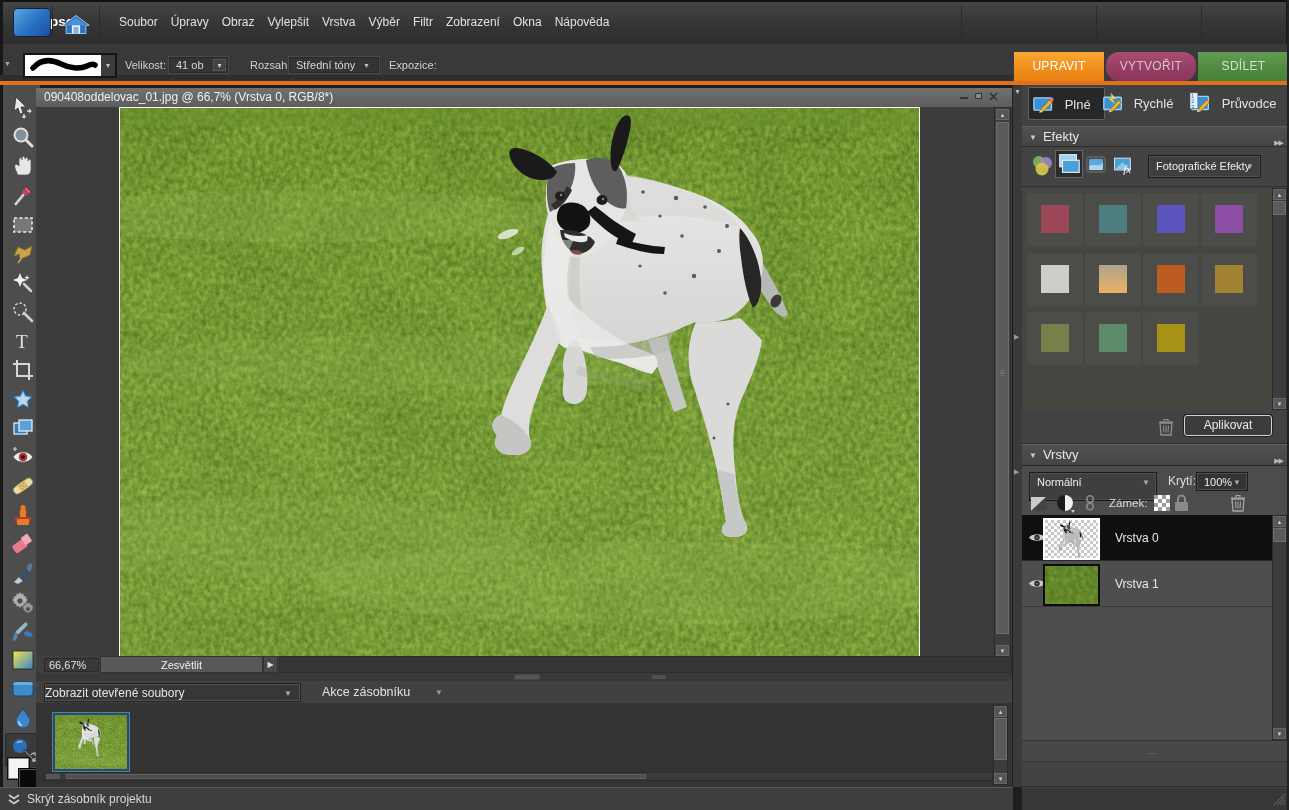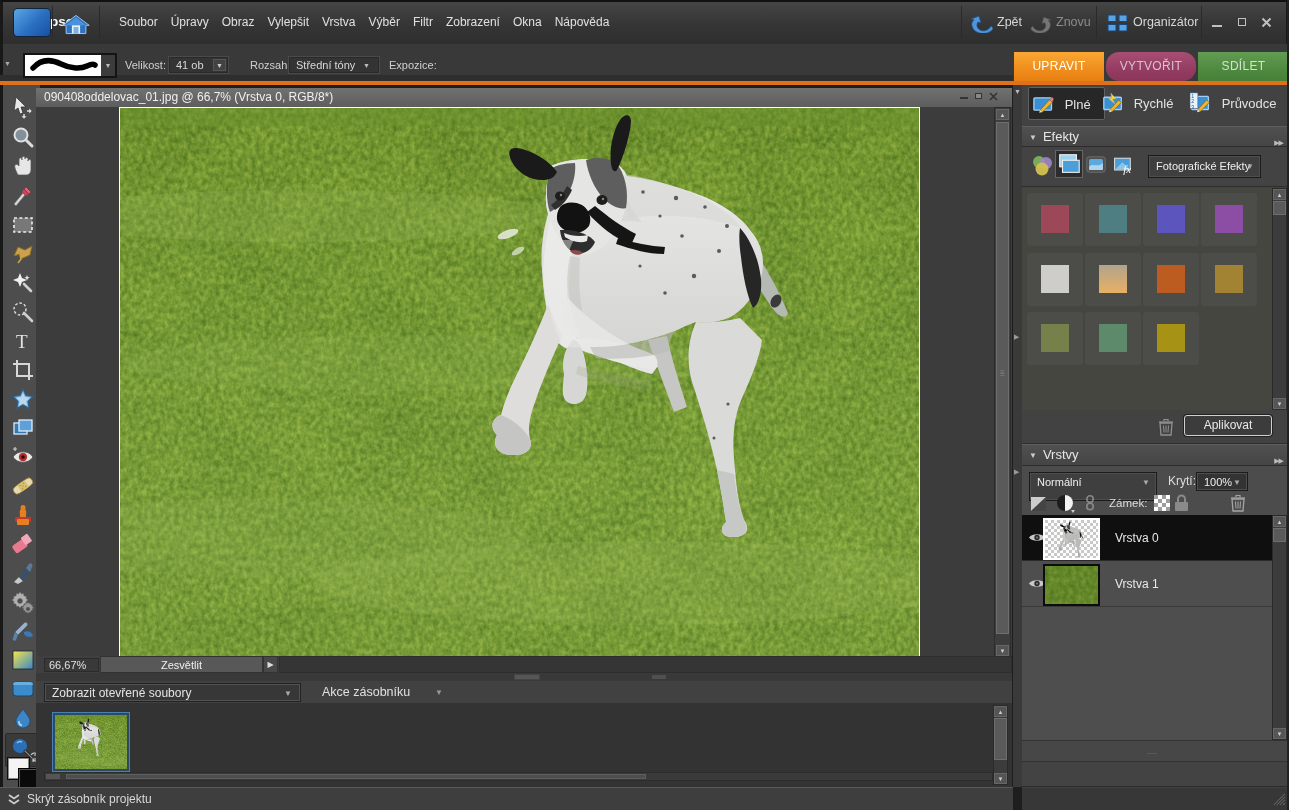--- a/index.html
+++ b/index.html
@@ -112,30 +112,6 @@
     <span>Soubor</span><span>Úpravy</span><span>Obraz</span><span>Vylepšit</span><span>Vrstva</span><span>Výběr</span><span>Filtr</span><span>Zobrazení</span><span>Okna</span><span>Nápověda</span>
   </div>
 
-  <div class="abs" id="topright">
-    <svg class="abs" style="left:969px;top:15px;" width="26" height="18" viewBox="0 0 26 18">
-        <path d="M10,1 L12,8 L9,7 C7,10 8,13 11,15 C15,17 20,15 22,11 C25,13 24,15 22,16 C17,20 9,19 5,15 C2,11 2,7 5,5 L2,4 Z" fill="#4f94dc" stroke="#1c4f7e" stroke-width="0.7"></path>
-      </svg>
-    <span class="abs" style="left:997px;top:0;font-size:12.5px;">Zpět</span>
-    <svg class="abs" style="left:1029px;top:16px;" width="24" height="17" viewBox="0 0 26 18">
-        <path d="M16,1 L14,8 L17,7 C19,10 18,13 15,15 C11,17 6,15 4,11 C1,13 2,15 4,16 C9,20 17,19 21,15 C24,11 24,7 21,5 L24,4 Z" fill="#757575" stroke="#4a4a4a" stroke-width="0.7"></path>
-      </svg>
-    <span class="abs" style="left:1056px;top:0;color:#8b8b8b;font-size:12.5px;">Znovu</span>
-    <svg class="abs" style="left:1107px;top:14px;" width="21" height="18" viewBox="0 0 21 18">
-        <g fill="#5aa2e0" stroke="#14487c" stroke-width="1">
-          <rect x="1" y="1" width="8" height="6.5"></rect>
-          <rect x="12" y="1" width="8" height="6.5"></rect>
-          <rect x="1" y="10.5" width="8" height="6.5"></rect>
-          <rect x="12" y="10.5" width="8" height="6.5"></rect>
-        </g>
-      </svg>
-    <span class="abs" style="left:1133px;top:0;font-size:12.5px;">Organizátor</span>
-    <div class="abs" style="left:1212px;top:25px;width:10px;height:2px;background:#c0c0c0;"></div>
-    <div class="abs" style="left:1238px;top:18px;width:8px;height:8px;border:1.5px solid #c0c0c0;"></div>
-    <svg class="abs" style="left:1261px;top:17px;" width="11" height="11" viewBox="0 0 11 11">
-        <path d="M1.5,1.5 L9.5,9.5 M9.5,1.5 L1.5,9.5" stroke="#c0c0c0" stroke-width="2"></path>
-      </svg>
-  </div>
   <div class="abs msep" style="left:961px;"></div>
   <div class="abs msep" style="left:1096px;"></div>
   <div class="abs msep" style="left:1201px;"></div>

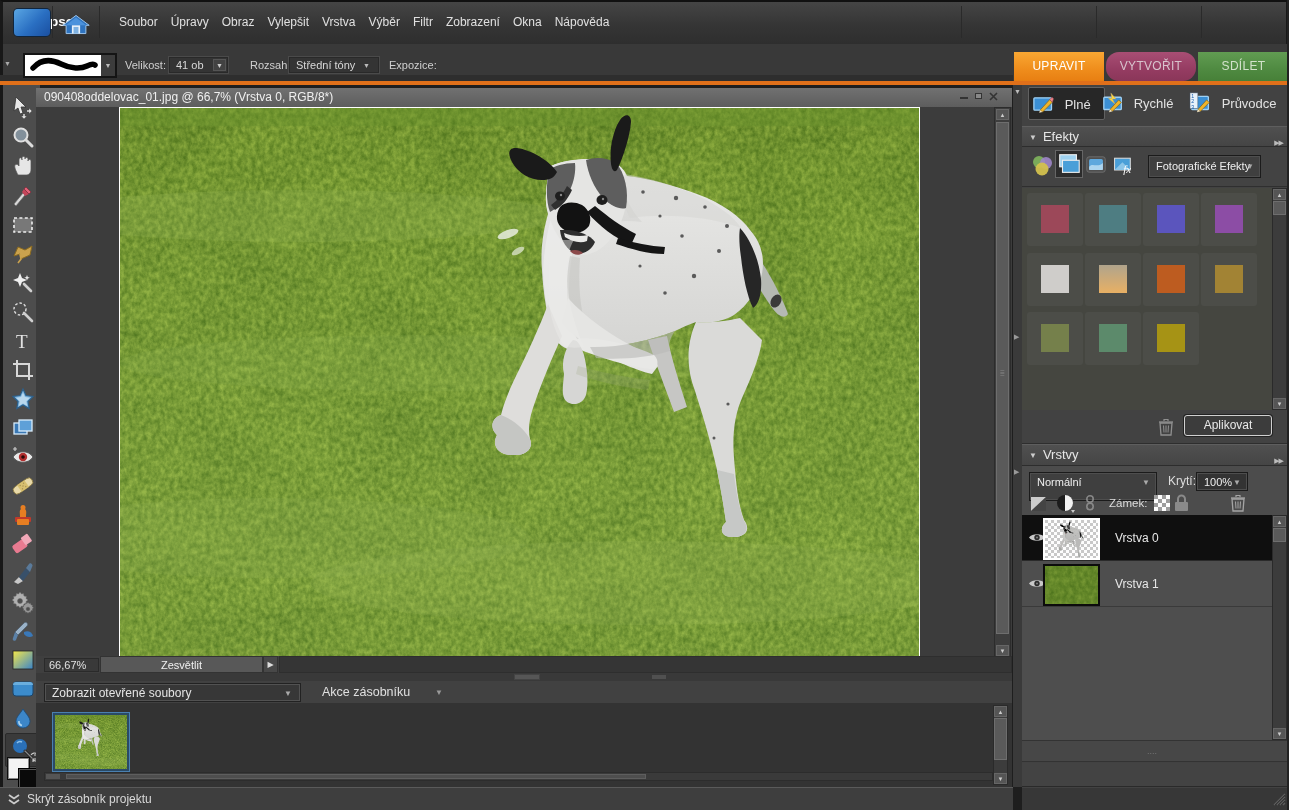--- a/index.html
+++ b/index.html
@@ -607,7 +607,7 @@
     <div class="abs" style="left:616px;top:2px;width:14px;height:4px;background:#505050;"></div>
   </div>
   <div class="abs" id="binctl">
-    <div class="abs" style="left:8px;top:2px;width:257px;height:19px;background:#373737;border:1px solid #222;box-shadow:inset 0 0 0 1px #525252;color:#e4e4e4;font-size:12px;line-height:18px;padding-left:7px;">Zobrazit otevřené soubory
+    <div class="abs" style="left:8px;top:2px;width:257px;height:19px;background:#373737;border:1px solid #222;box-shadow:inset 0 0 0 1px #525252;color:#e4e4e4;font-size:12px;line-height:18px;">Zobrazit otevřené soubory
       <span class="abs" style="right:8px;top:6px;color:#aaa;font-size:8px;line-height:8px;">▼</span></div>
     <div class="abs" style="left:286px;top:4px;color:#e0e0e0;font-size:12.5px;">Akce zásobníku</div>
     <span class="abs" style="left:399px;top:8px;color:#999;font-size:8px;line-height:8px;">▼</span>

